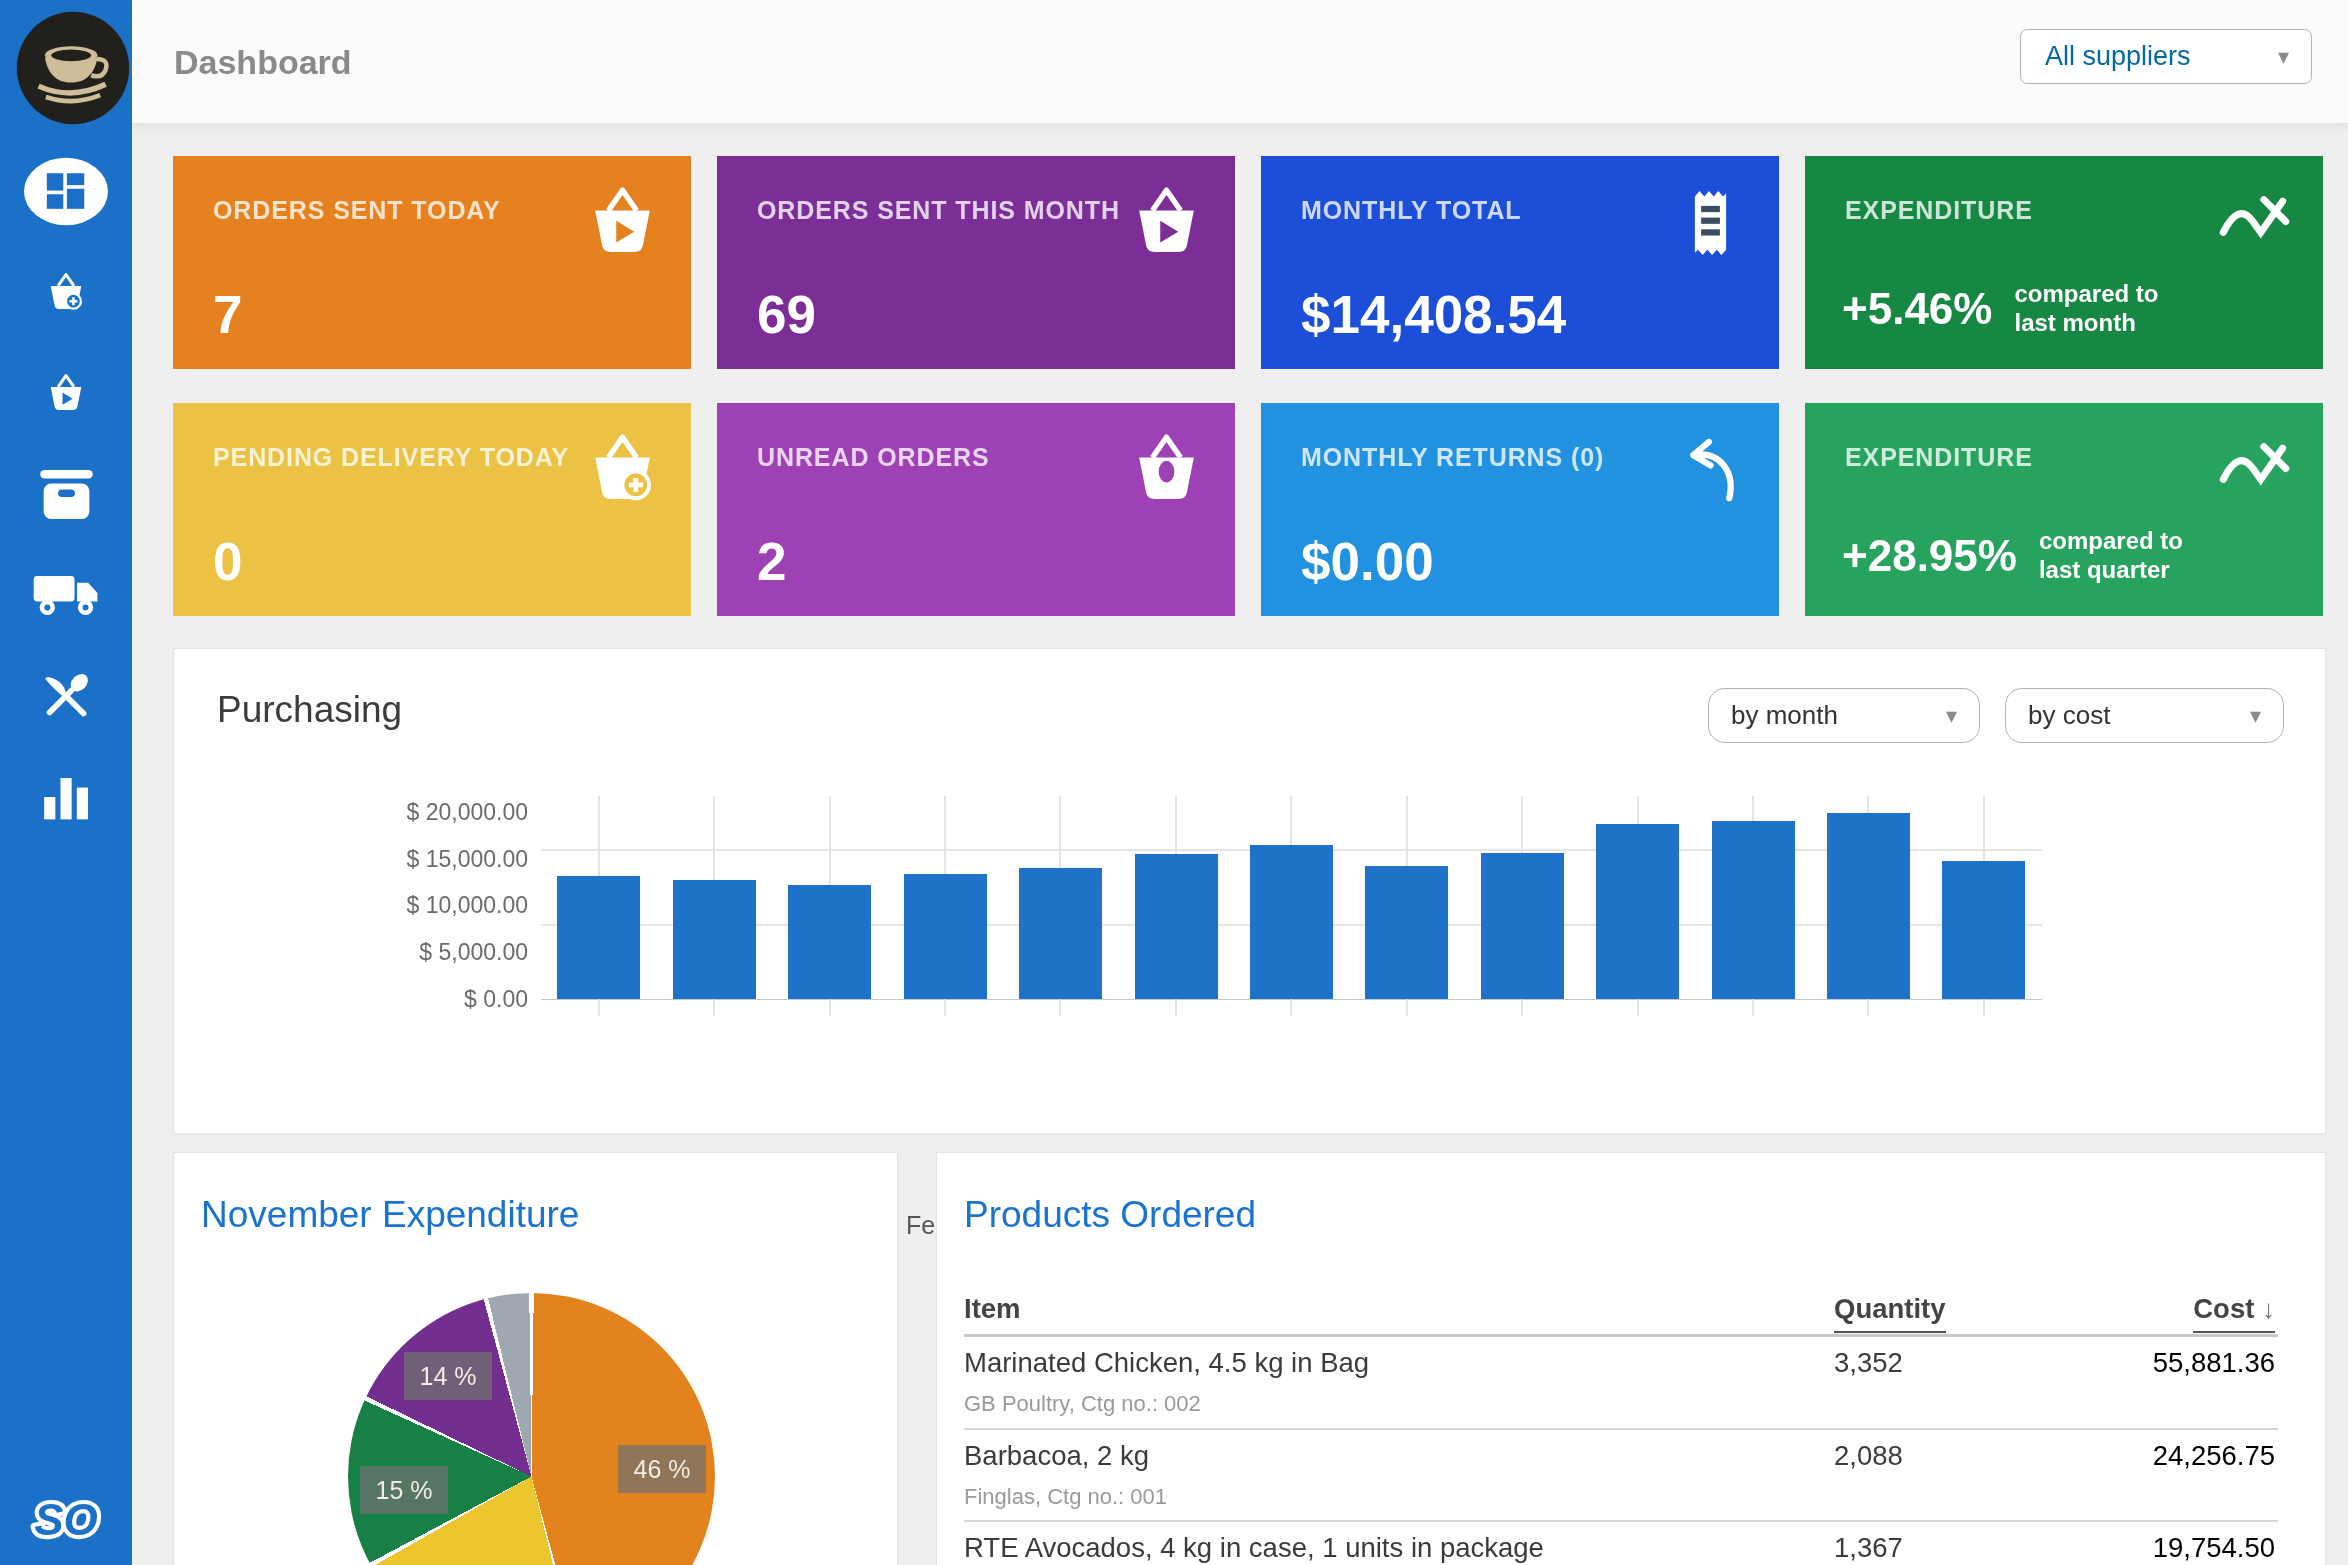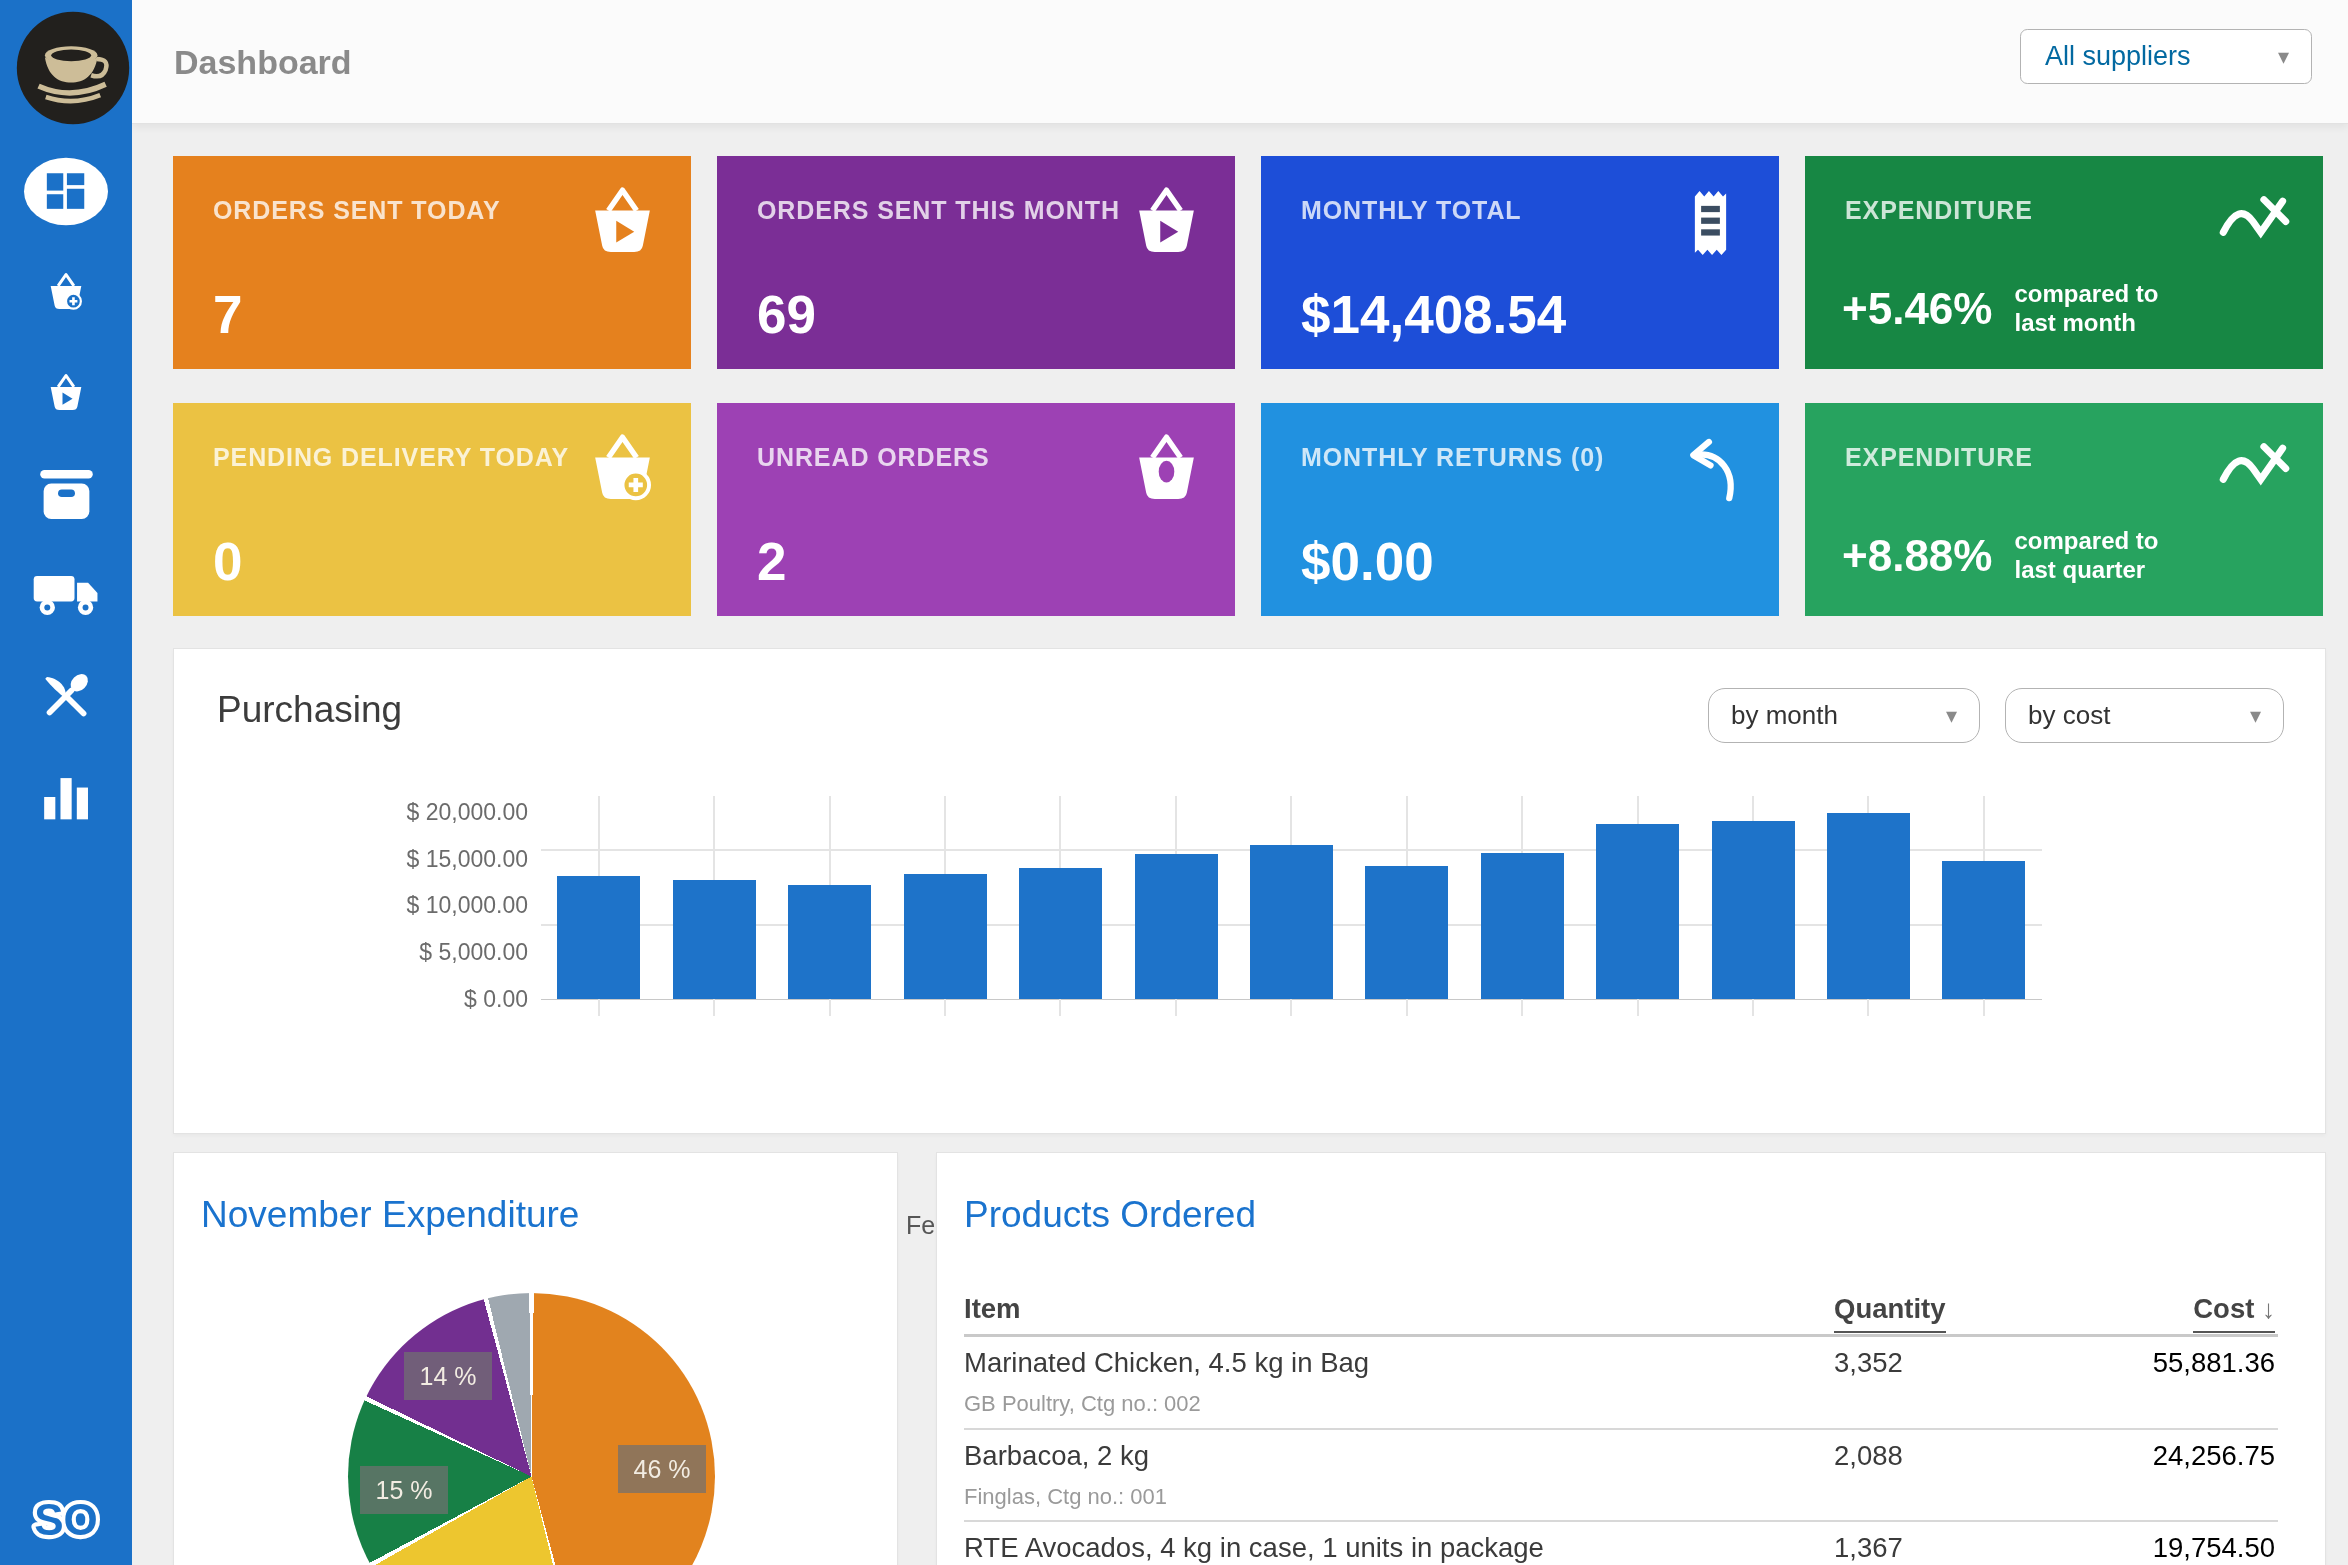--- a/index.html
+++ b/index.html
@@ -249,7 +249,7 @@
         <path d="M60 20 L88 48" stroke="#fff" stroke-width="9" fill="none" stroke-linecap="round"></path>
           </svg></div>
         <div class="card-value-row">
-      <span class="card-value-sm">+8.88%</span>
+      <span class="card-value-sm">+28.95%</span>
       <span class="card-note">compared to
 last quarter</span>
         </div>

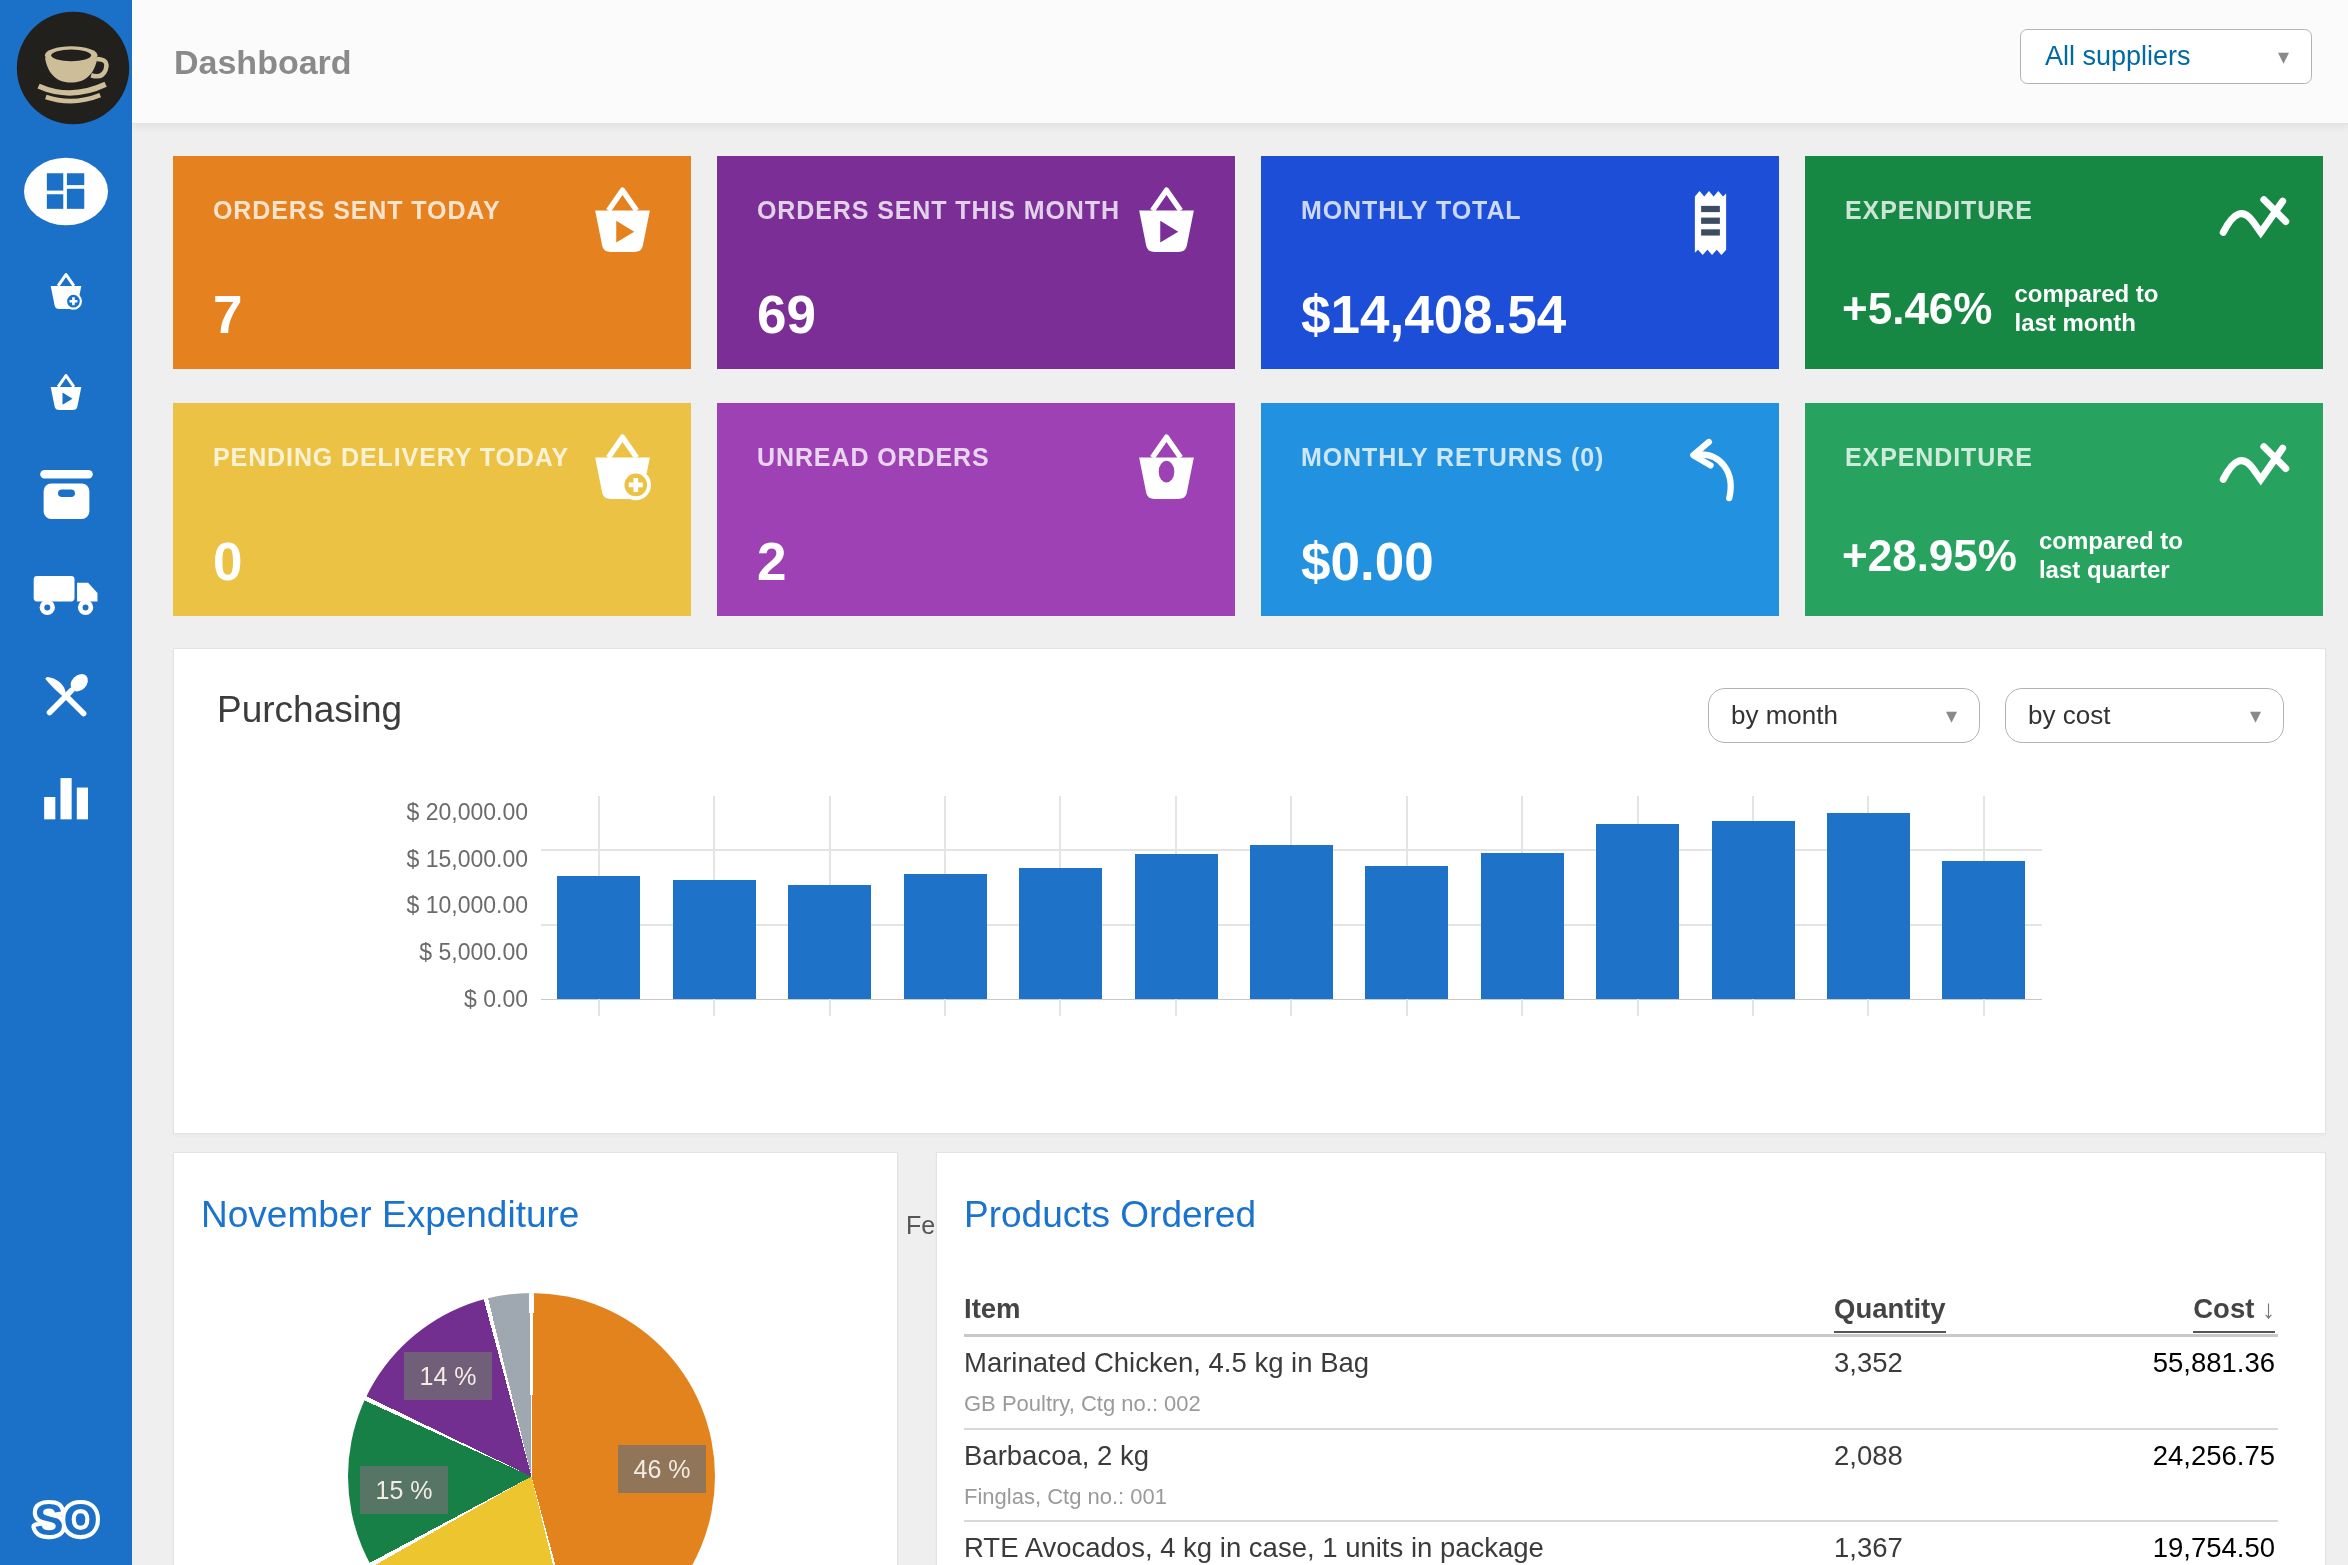--- a/index.html
+++ b/index.html
@@ -11,7 +11,7 @@
   .sidebar-logo{position:absolute;left:14.7px;top:10px;width:116px;height:116px;border-radius:50%;}
   .nav{position:absolute;left:0;top:142px;width:132px;}
   .nav-item{position:relative;width:132px;height:101px;display:flex;align-items:center;justify-content:center;cursor:pointer;}
-  .so-logo{position:absolute;left:11px;bottom:16.5px;width:110px;height:59px;display:flex;align-items:center;justify-content:center;}
+  .so-logo{position:absolute;left:11px;bottom:16.5px;width:110px;height:59px;display:flex;align-items:center;justify-content:center;font-style:italic;}
 
   
   .header{position:absolute;left:132px;top:0;width:2216px;height:123px;background:#FBFBFB;

